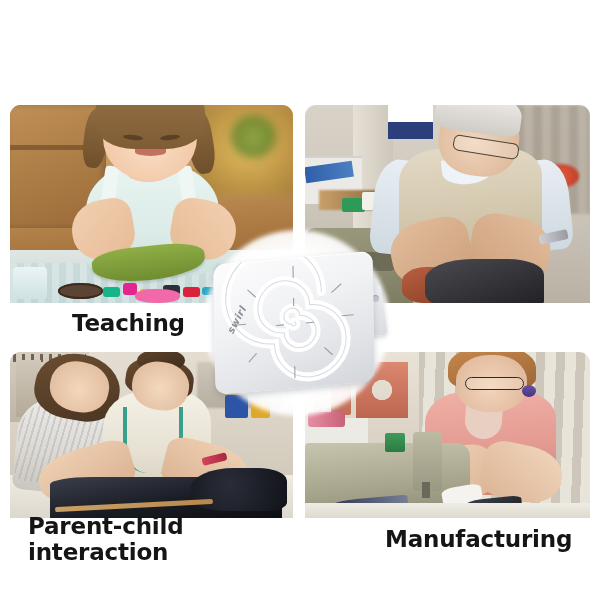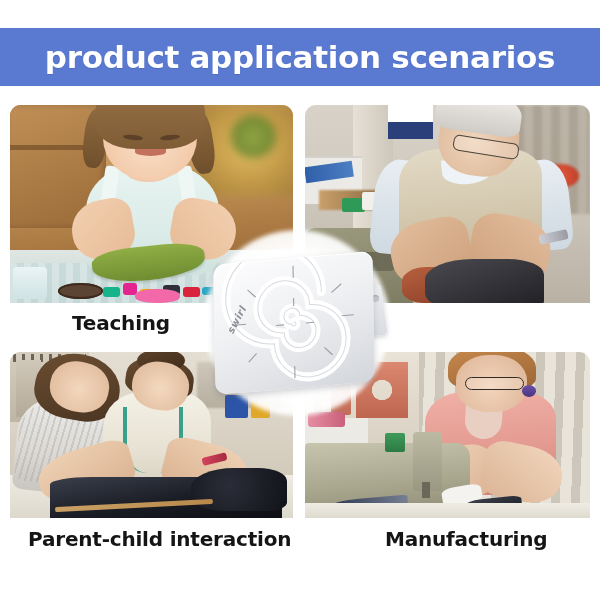--- a/index.html
+++ b/index.html
@@ -279,9 +279,6 @@
 
 <div id="page">
 
-  <div class="banner">
-    <div class="banner-title">product application scenarios</div>
-  </div>
 
   <div class="grid">
 

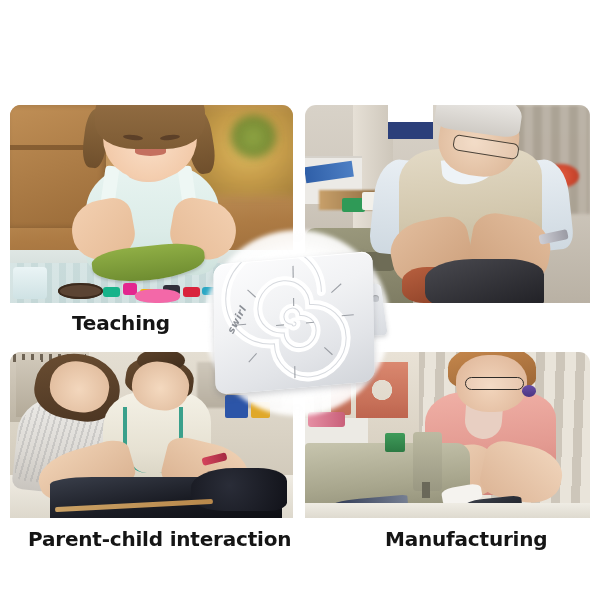--- a/index.html
+++ b/index.html
@@ -85,7 +85,7 @@
     align-items: center;
     font-family: "DejaVu Sans", sans-serif;
     font-weight: bold;
-    font-size: 20px;
+    font-size: 23px;
     color: #151515;
     letter-spacing: -0.2px;
   }

